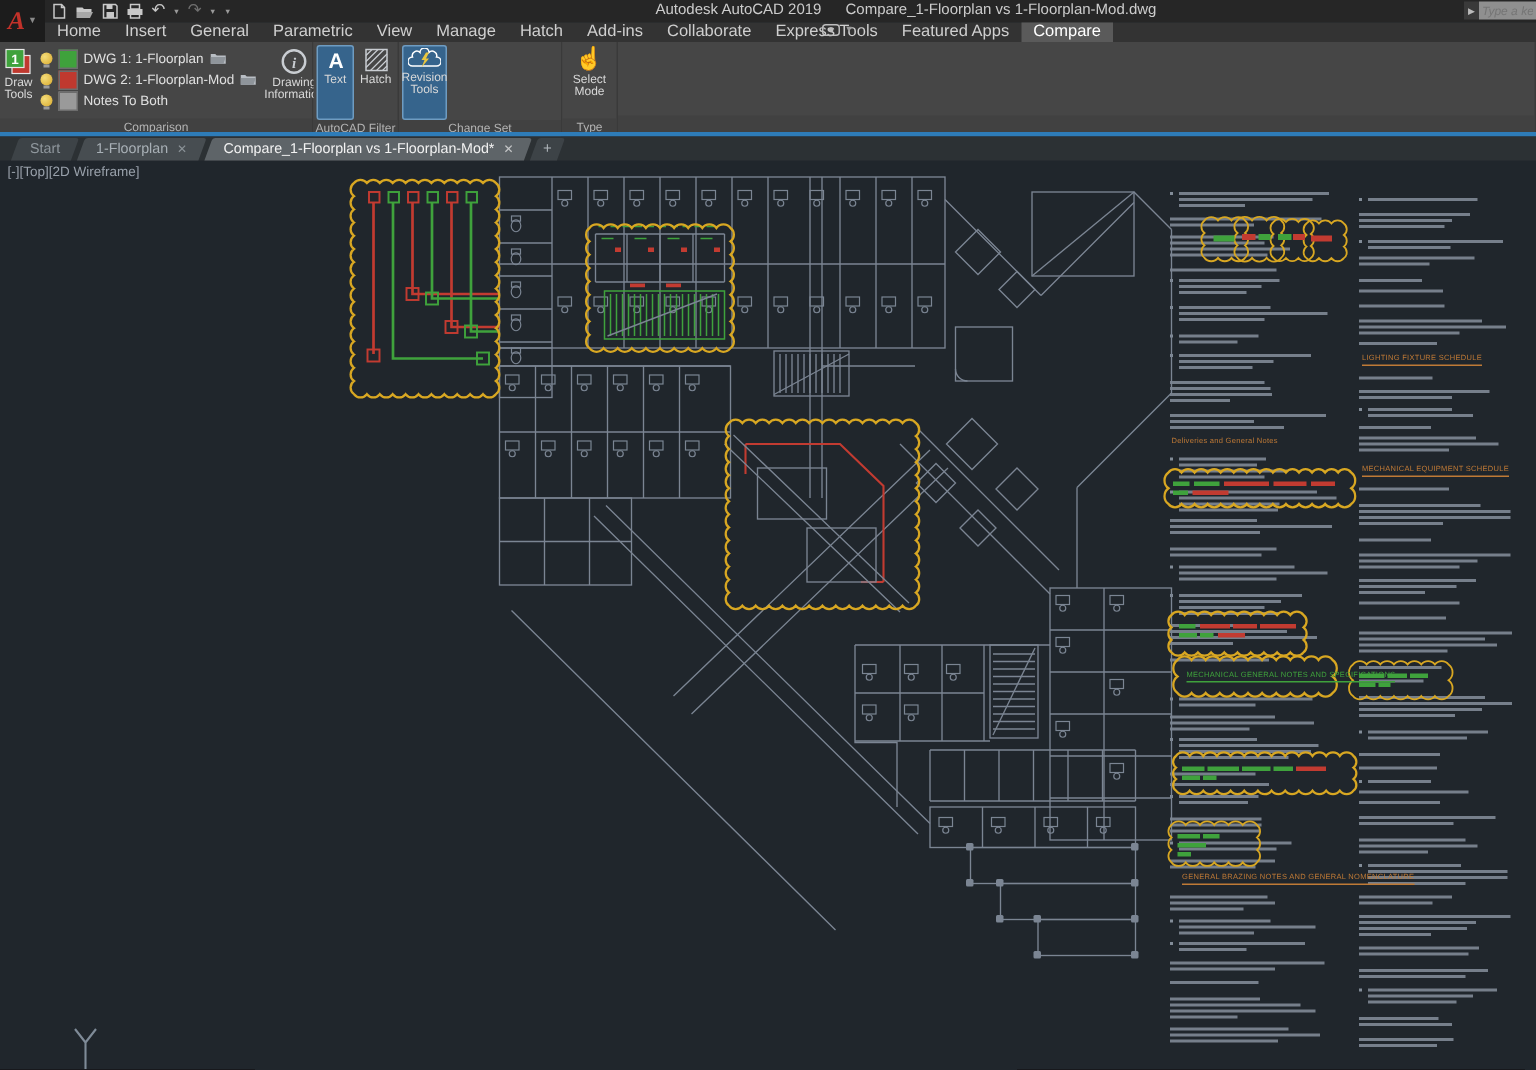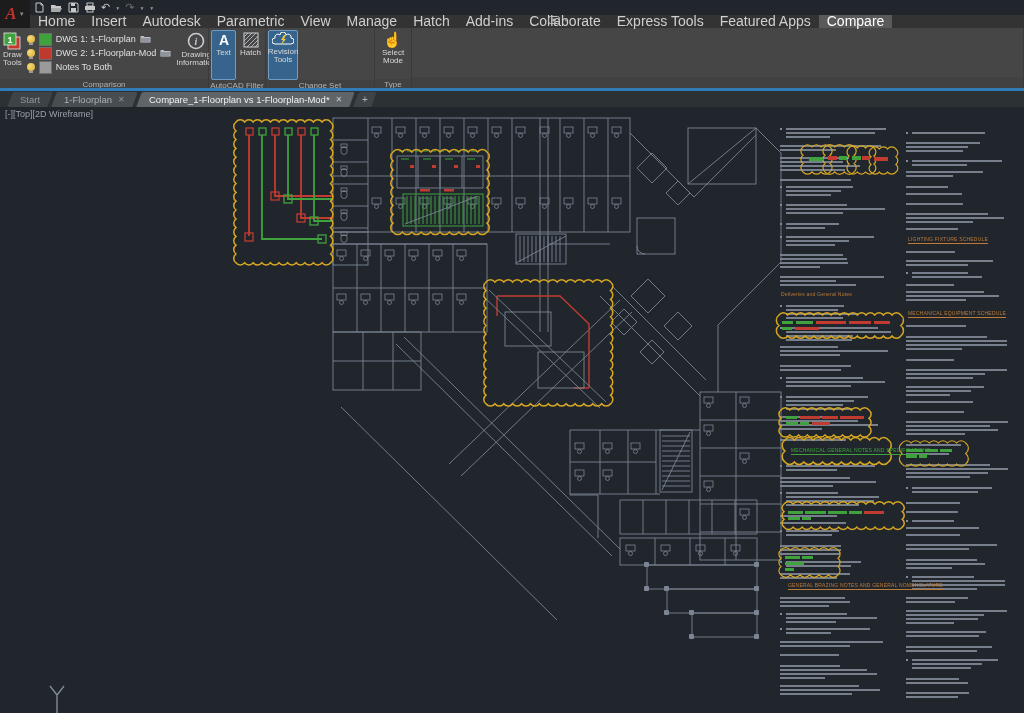--- a/index.html
+++ b/index.html
@@ -532,6 +532,16 @@
 
   <div id="vpcontrols">[-][Top][2D Wireframe]</div>
 
+  <div id="titlebar">
+    <div id="titles">
+      <span>Autodesk AutoCAD 2019</span>
+      <span>Compare_1-Floorplan vs 1-Floorplan-Mod.dwg</span>
+    </div>
+    <div id="search">
+      <div class="btn">▶</div>
+      <input placeholder="Type a ke" style="">
+    </div>
+  </div>
   <div id="qat">
     <svg width="11" height="11" viewBox="0 0 11 11">
       <path d="M2 1h5l2 2v7H2z" fill="none" stroke="#c8c8c8"></path>

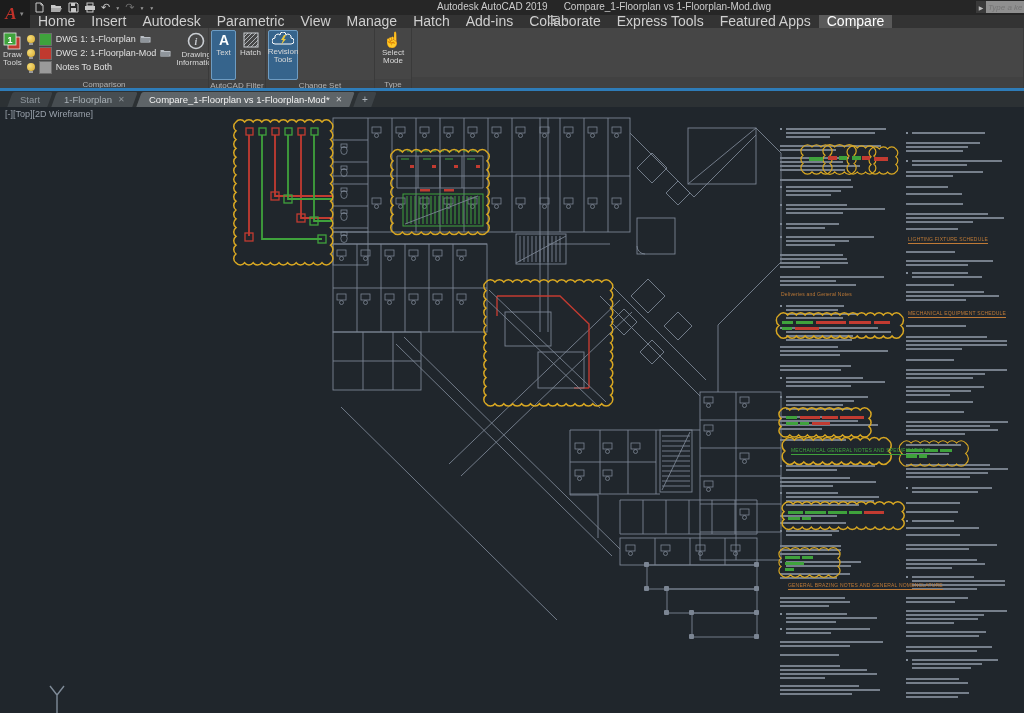--- a/index.html
+++ b/index.html
@@ -24,7 +24,7 @@
       color:#2e2e2e;padding:0 2px;font-family:"Liberation Sans",sans-serif;outline:none;}
   
   #ribbon-tabs{position:absolute;left:30px;top:15px;height:13px;display:flex;z-index:21;}
-  .rtab{padding:0 8px;font-size:14px;line-height:13px;color:#cfcfcf;}
+  .rtab{padding:0 8px;font-size:11px;line-height:13px;color:#cfcfcf;}
   .rtab.active{background:#5a5a5a;color:#ffffff;}
   #screencast{position:absolute;left:548px;top:16px;display:flex;align-items:center;gap:3px;z-index:21;color:#bdbdbd;}
   #screencast .caret{font-size:6px;color:#9a9a9a;}

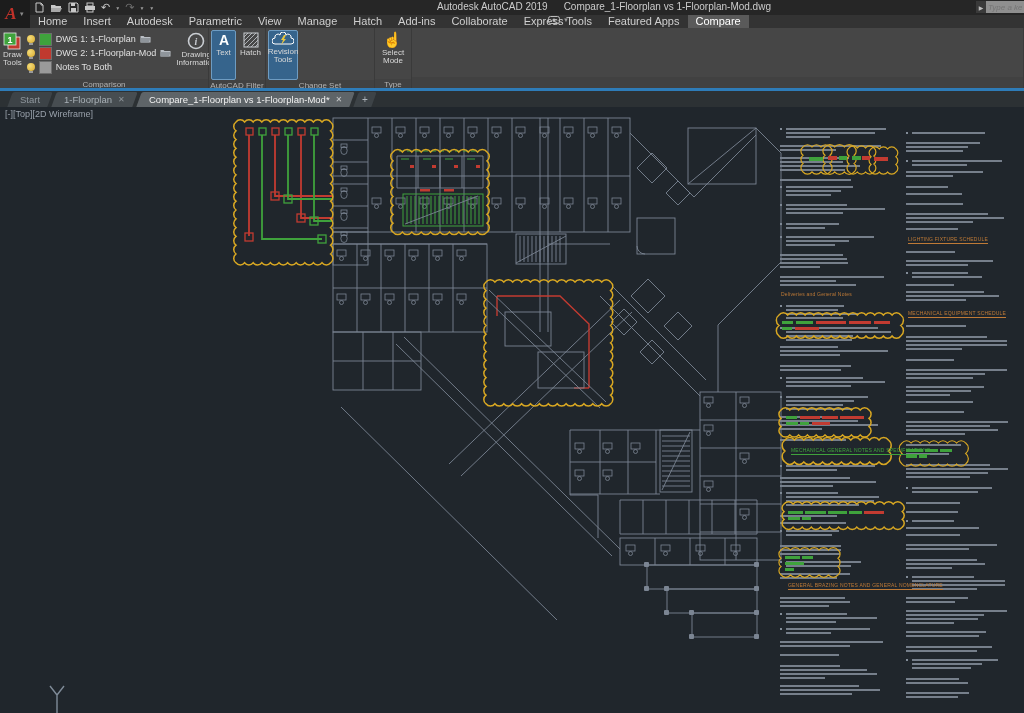--- a/index.html
+++ b/index.html
@@ -572,7 +572,7 @@
   <div id="ribbon-tabs">
       <span class="rtab">Home</span>
       <span class="rtab">Insert</span>
-      <span class="rtab">Autodesk</span>
+      <span class="rtab">General</span>
       <span class="rtab">Parametric</span>
       <span class="rtab">View</span>
       <span class="rtab">Manage</span>

